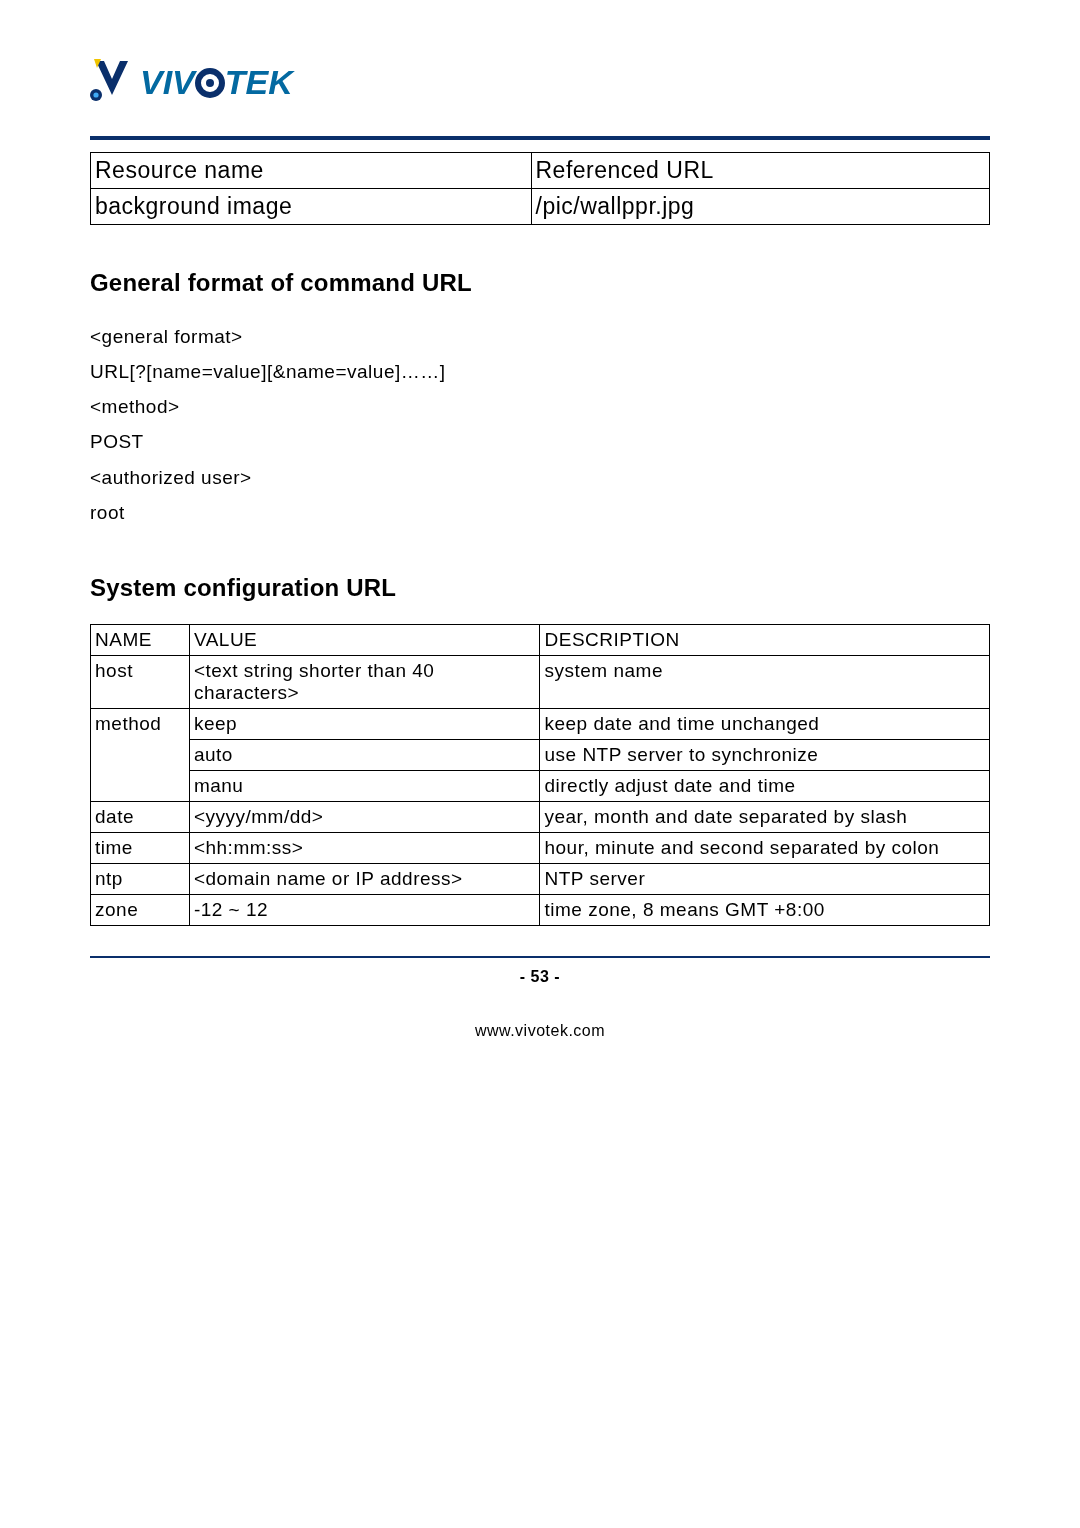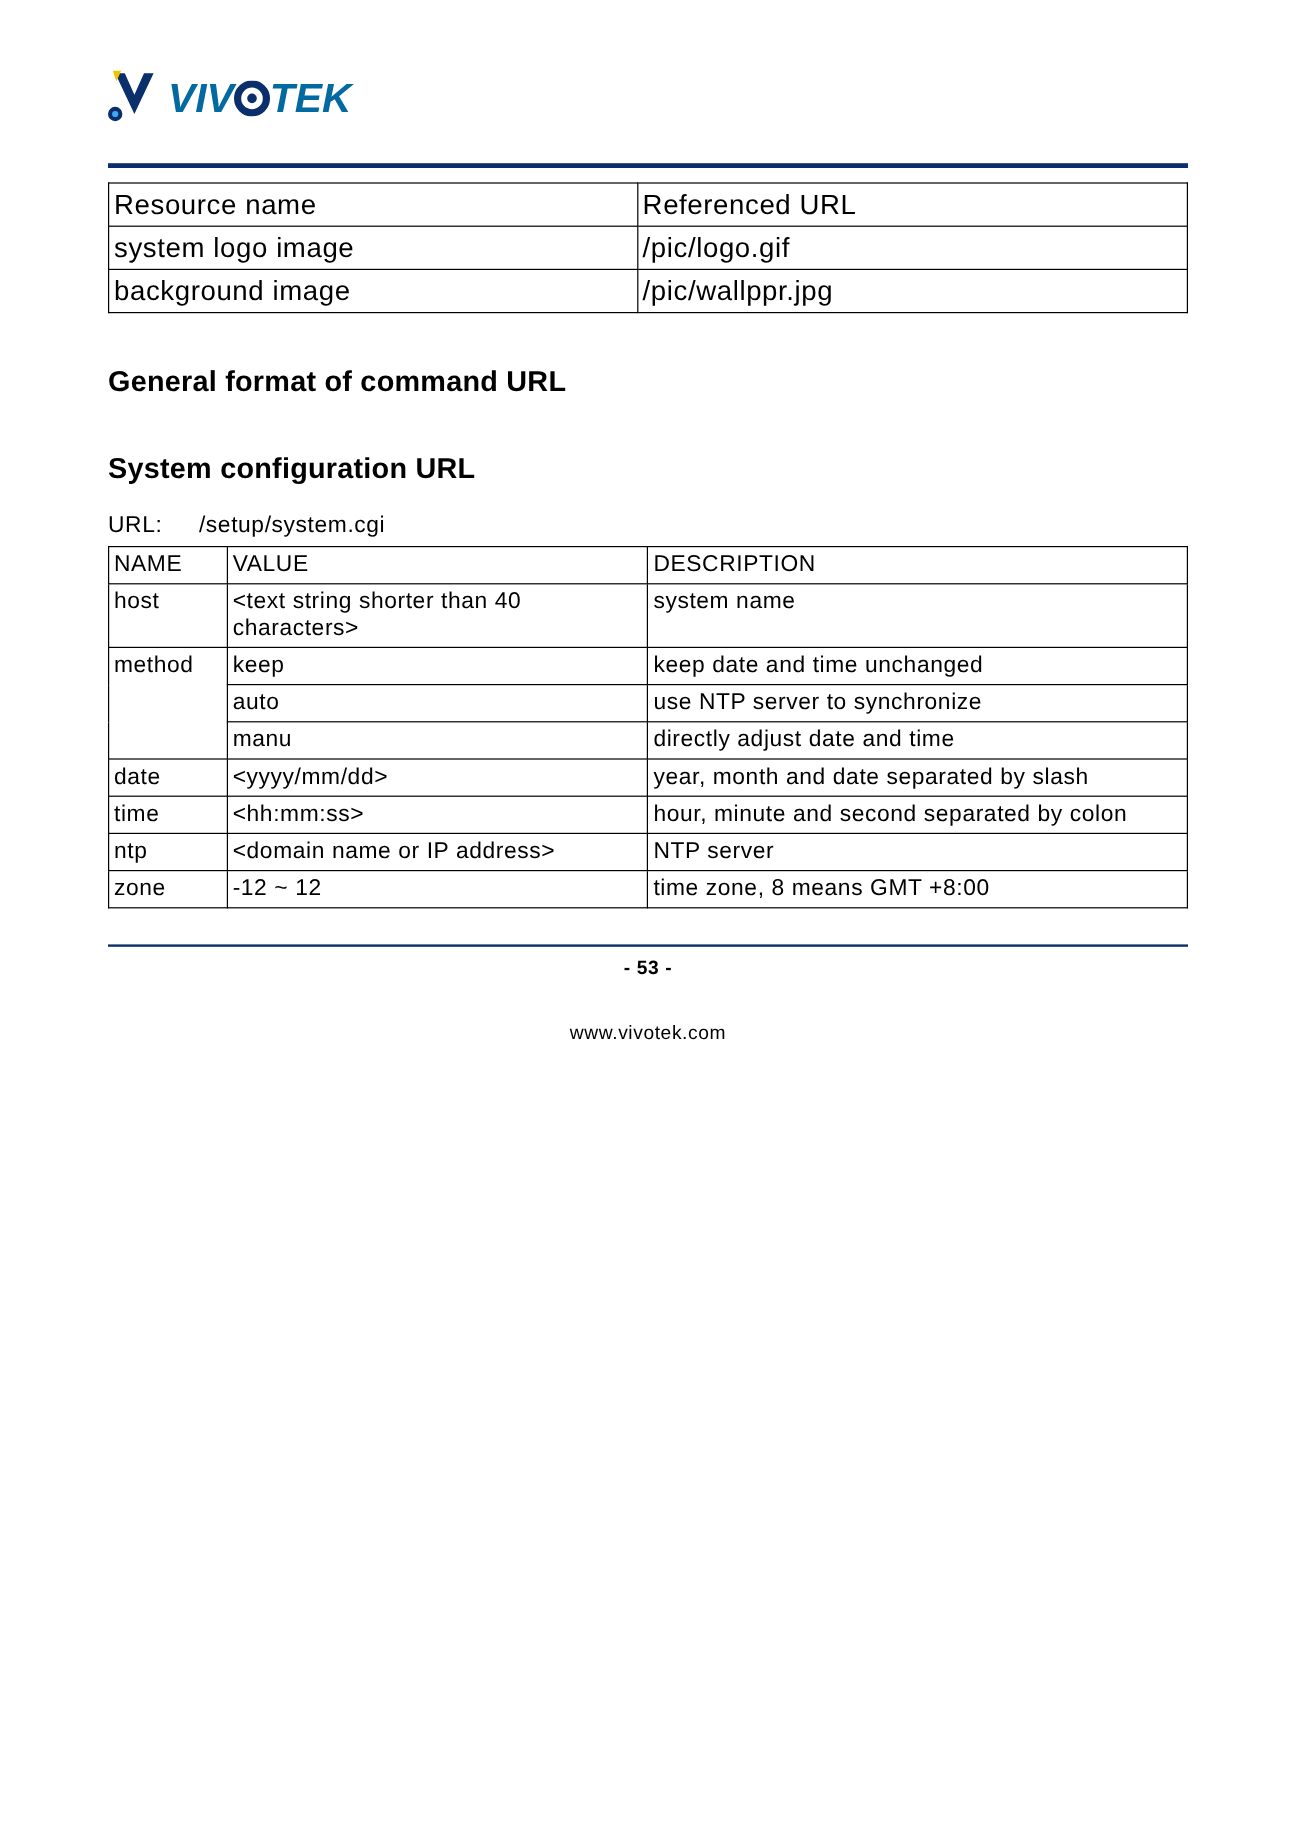--- a/index.html
+++ b/index.html
@@ -145,10 +145,6 @@
       <td><span>Referenced URL</span></td>
     </tr>
     <tr>
-      <td><span>system logo image</span></td>
-      <td><span>/pic/logo.gif</span></td>
-    </tr>
-    <tr>
       <td><span>background image</span></td>
       <td><span>/pic/wallppr.jpg</span></td>
     </tr>

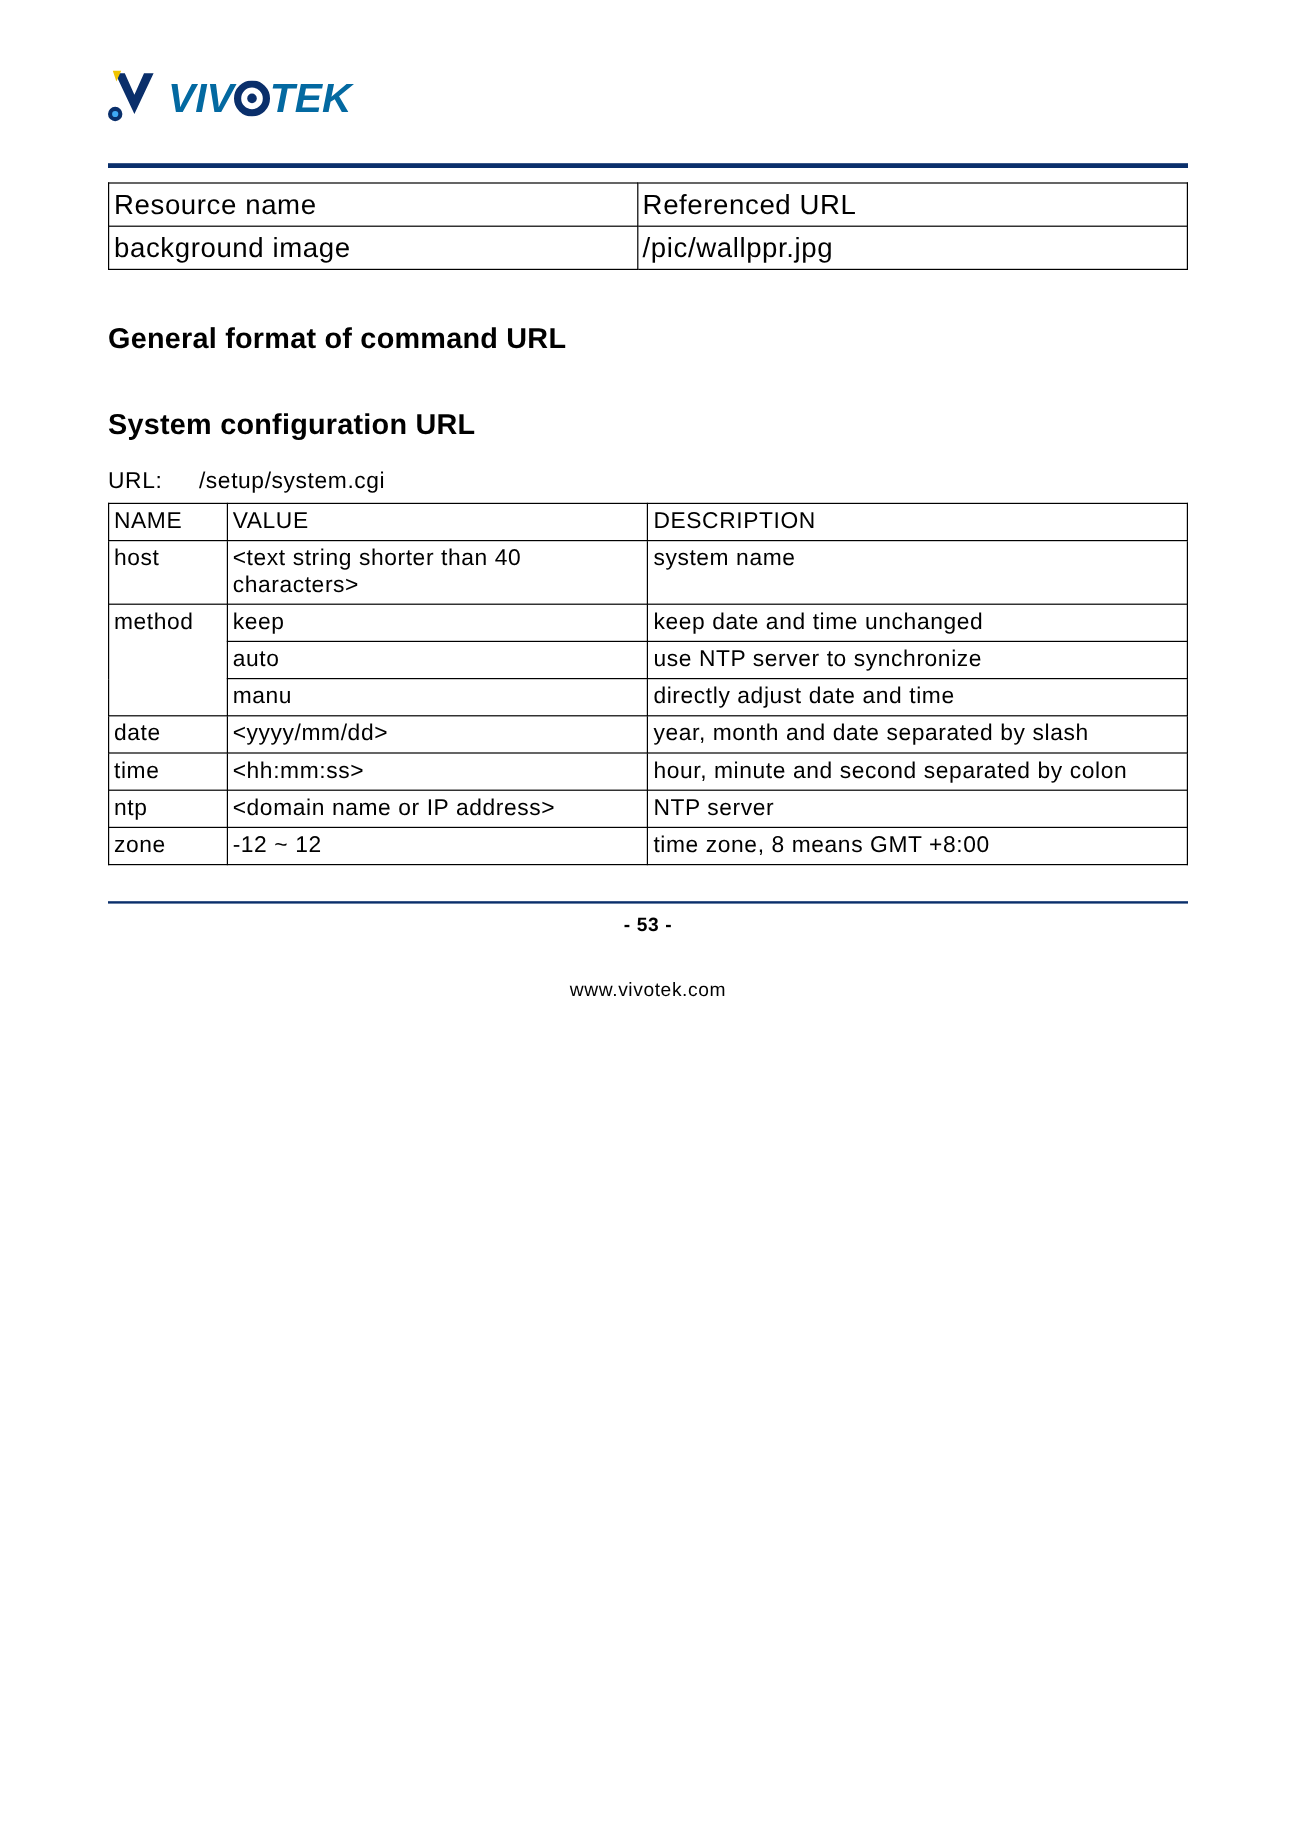--- a/index.html
+++ b/index.html
@@ -154,6 +154,14 @@
   <div class="section-heading">General format of command URL</div>
 
 
+  <div class="code-block">
+    <div>&lt;general format&gt;</div>
+    <div>URL[?[name=value][&amp;name=value]……]</div>
+    <div>&lt;method&gt;</div>
+    <div>POST</div>
+    <div>&lt;authorized user&gt;</div>
+    <div>root</div>
+  </div>
 
   <div class="section-heading">System configuration URL</div>
 

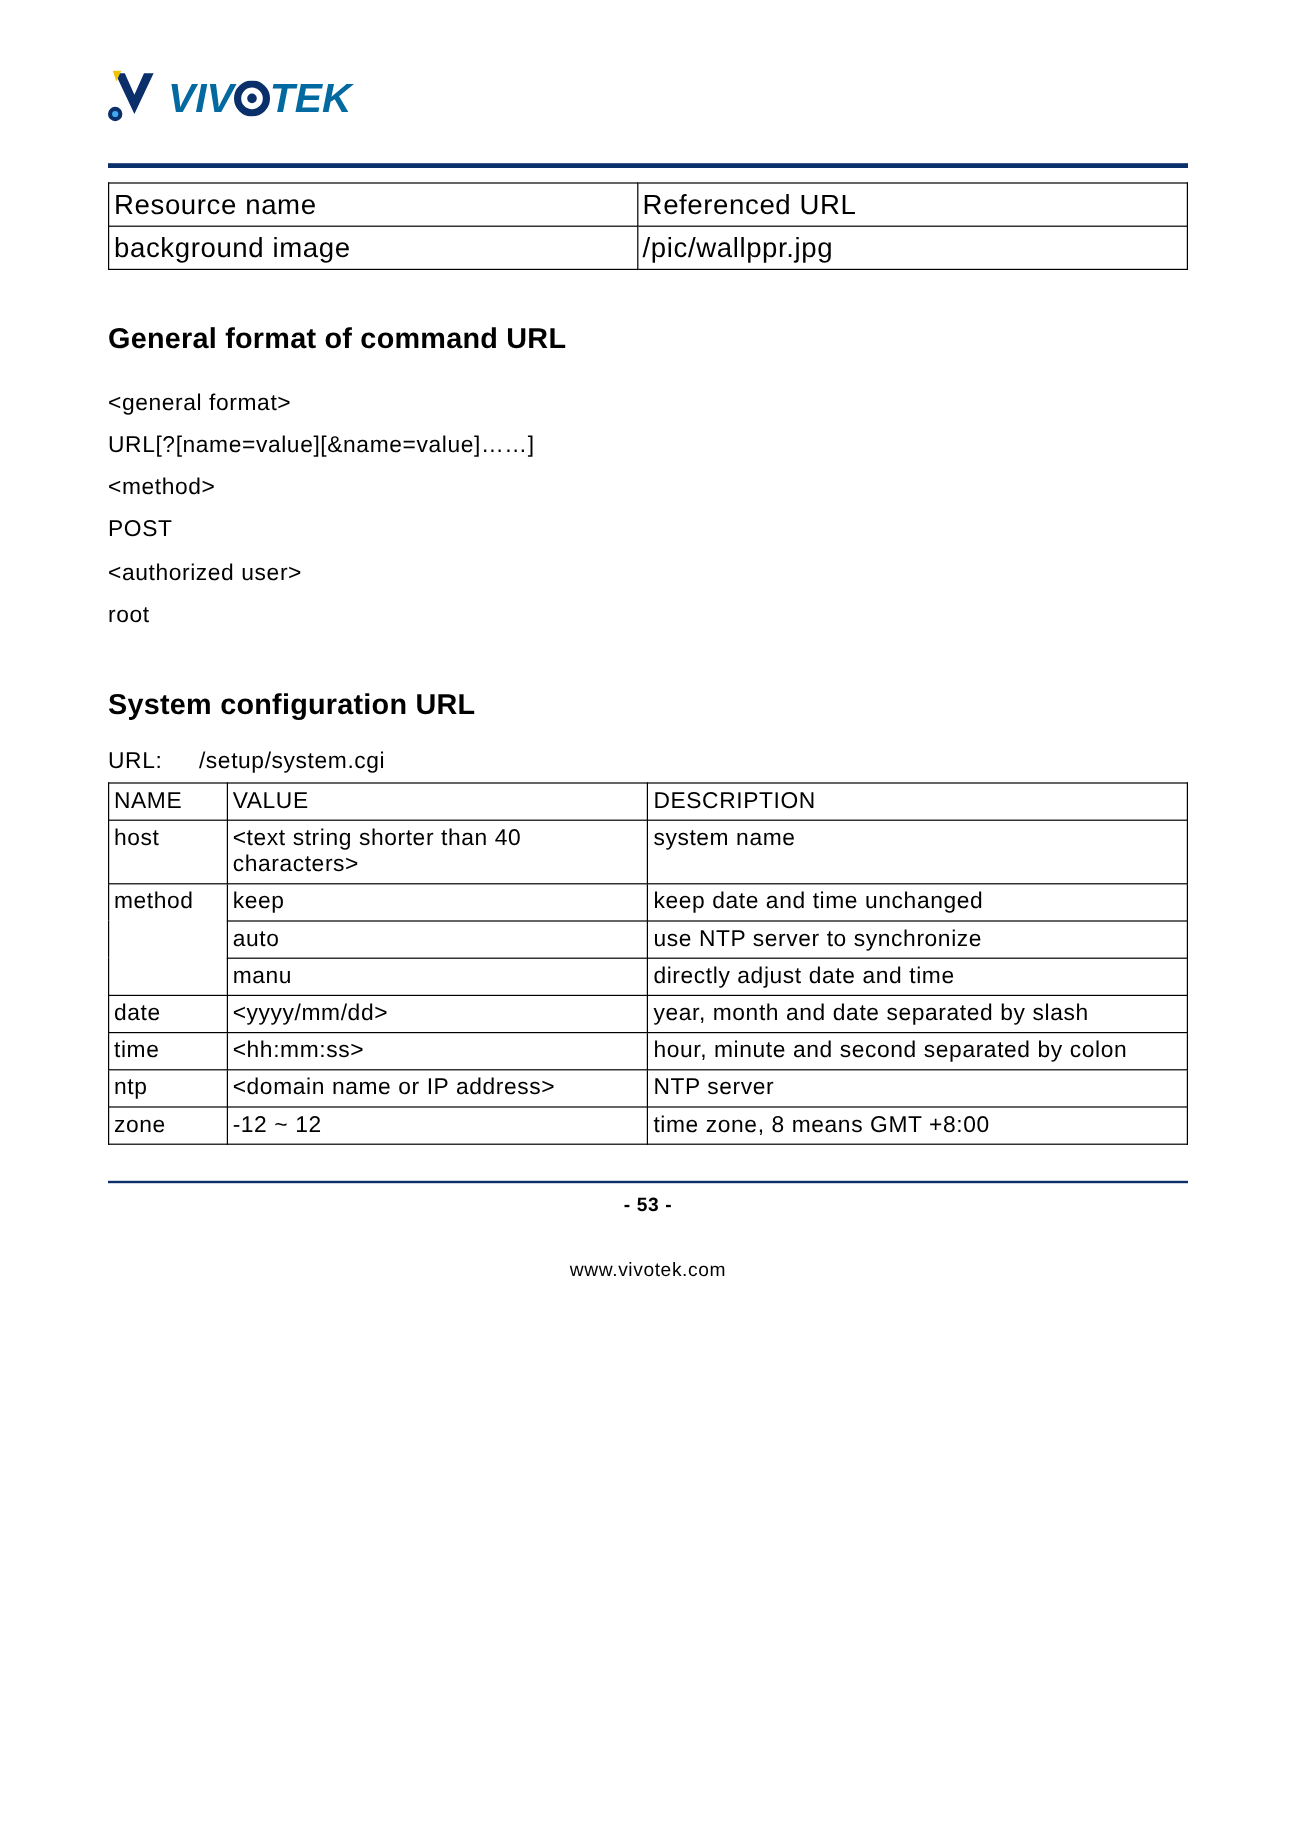--- a/index.html
+++ b/index.html
@@ -165,10 +165,6 @@
 
   <div class="section-heading">System configuration URL</div>
 
-  <div class="url-line">
-    <span class="url-label">URL:</span>
-    <span>/setup/system.cgi</span>
-  </div>
 
   <table class="sys-table">
     <tbody>

